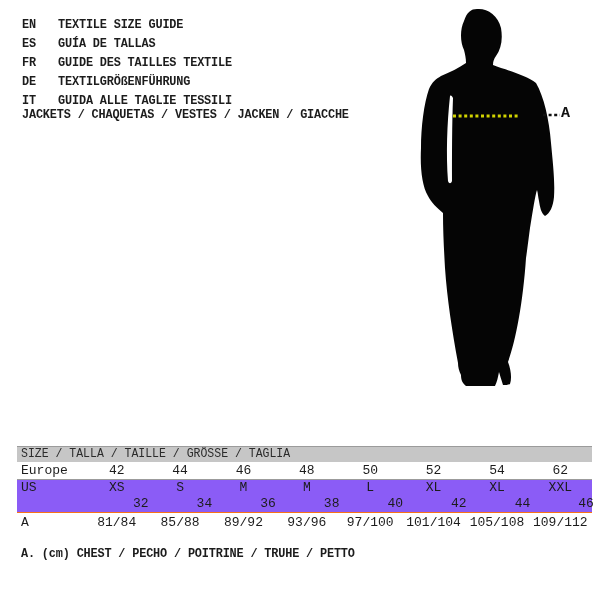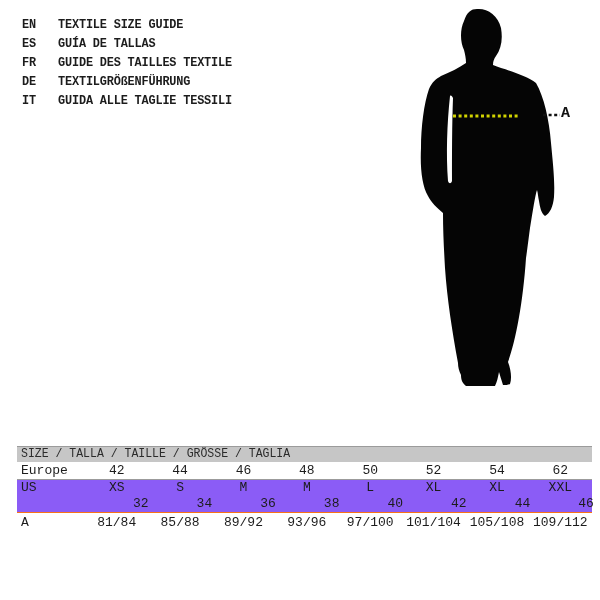--- a/index.html
+++ b/index.html
@@ -79,6 +79,7 @@
   </div>
 
   <div class="cat-lines">
+    <div class="cat-line"><span class="cond">JACKETS / CHAQUETAS / VESTES / JACKEN / GIACCHE</span></div>
   </div>
 
   <svg class="figure-svg" viewBox="400 0 200 400" xmlns="http://www.w3.org/2000/svg">

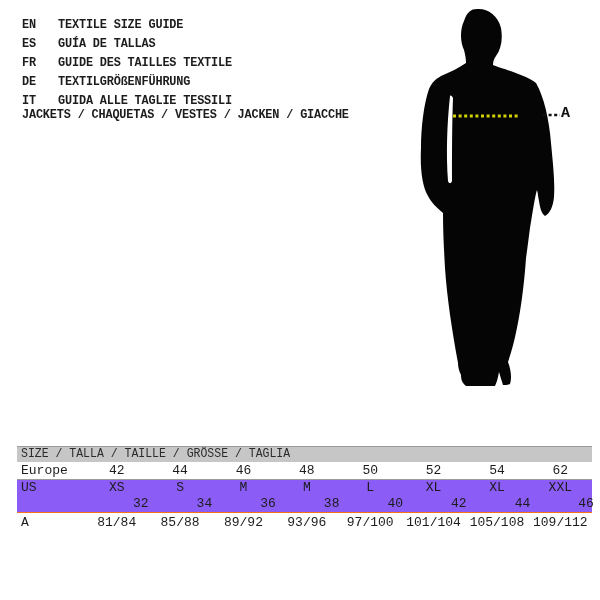--- a/index.html
+++ b/index.html
@@ -155,6 +155,7 @@
     </div>
   </div>
 
+  <div class="footnote"><span class="cond">A. (cm) CHEST / PECHO / POITRINE / TRUHE / PETTO</span></div>
 
 </div>
 

